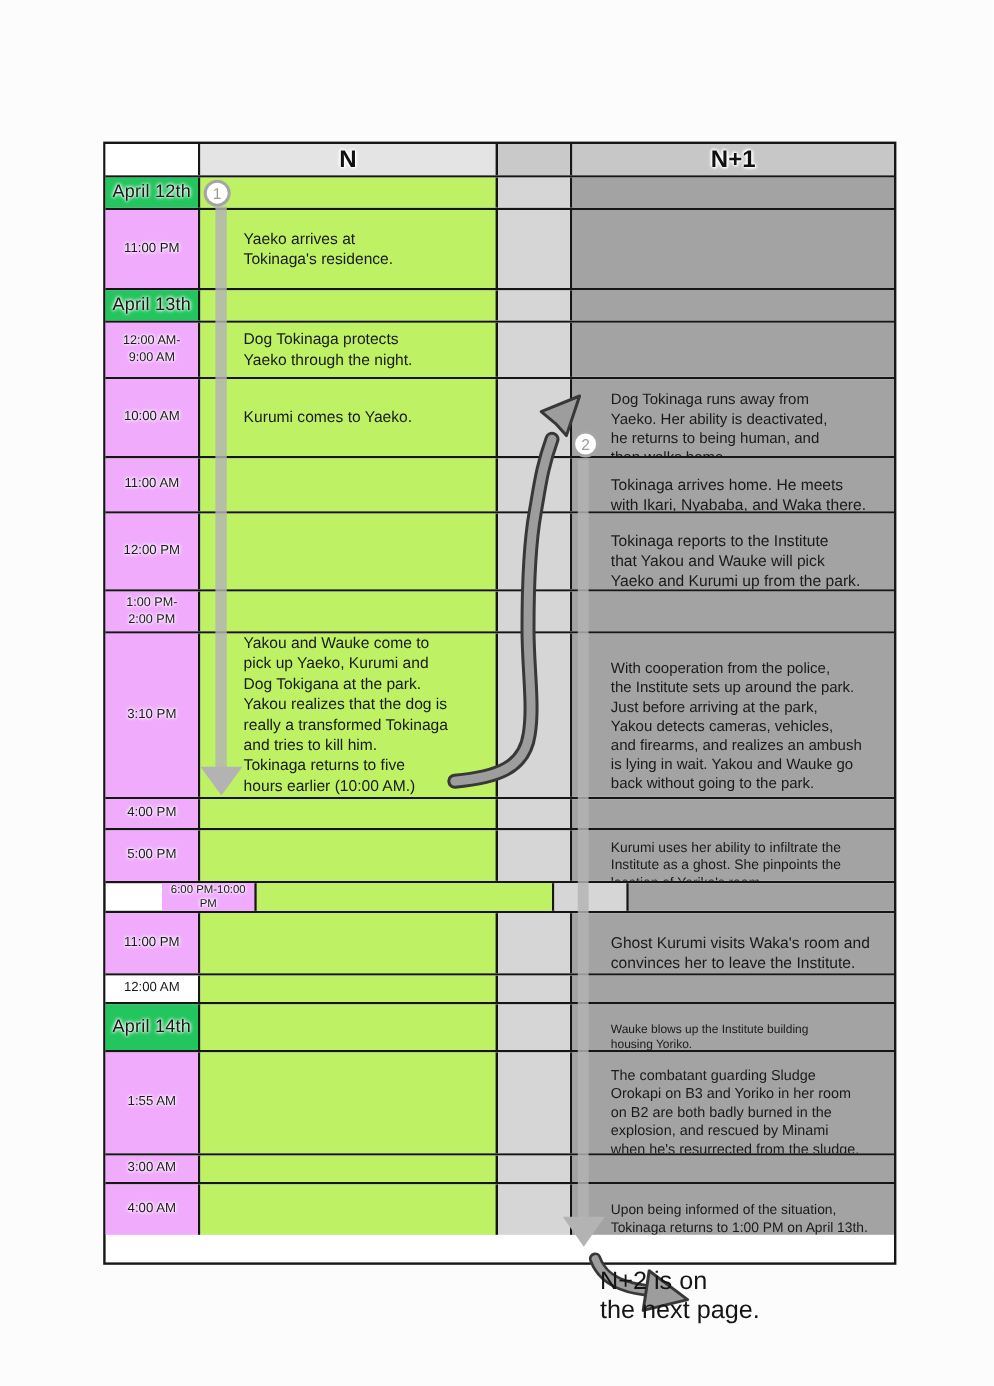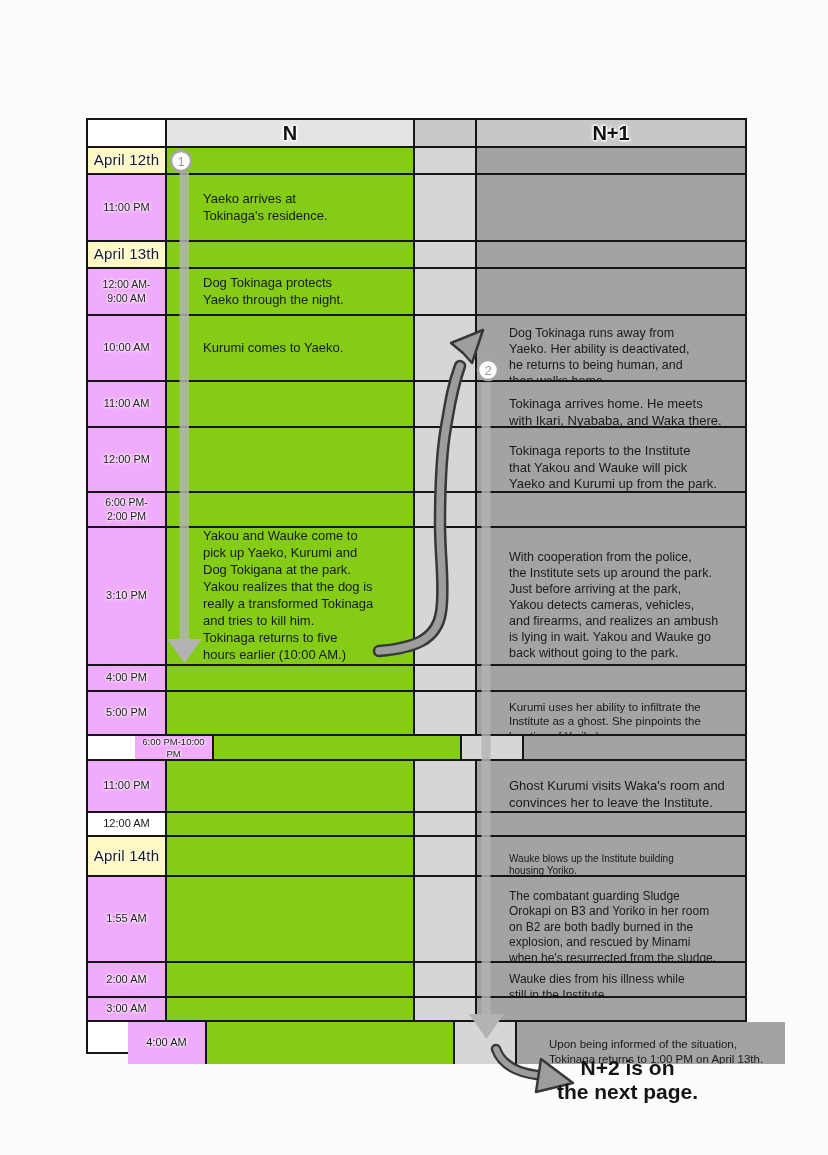--- a/index.html
+++ b/index.html
@@ -33,7 +33,7 @@
     white-space:pre-line;
     text-shadow:0 0 2px #fff, 0 0 3px #fff, 0 0 4px #fff;
   }
-  .c.t.date { background:#fef9c3; font-size:15px; letter-spacing:.2px; }
+  .c.t.date { background:#22c55e; font-size:15px; letter-spacing:.2px; }
   .c.t.white { background:#ffffff; }
   .c.t.tiny { font-size:9.5px;margin-left:47px; }
   .c.t.range { font-size:10.5px; }

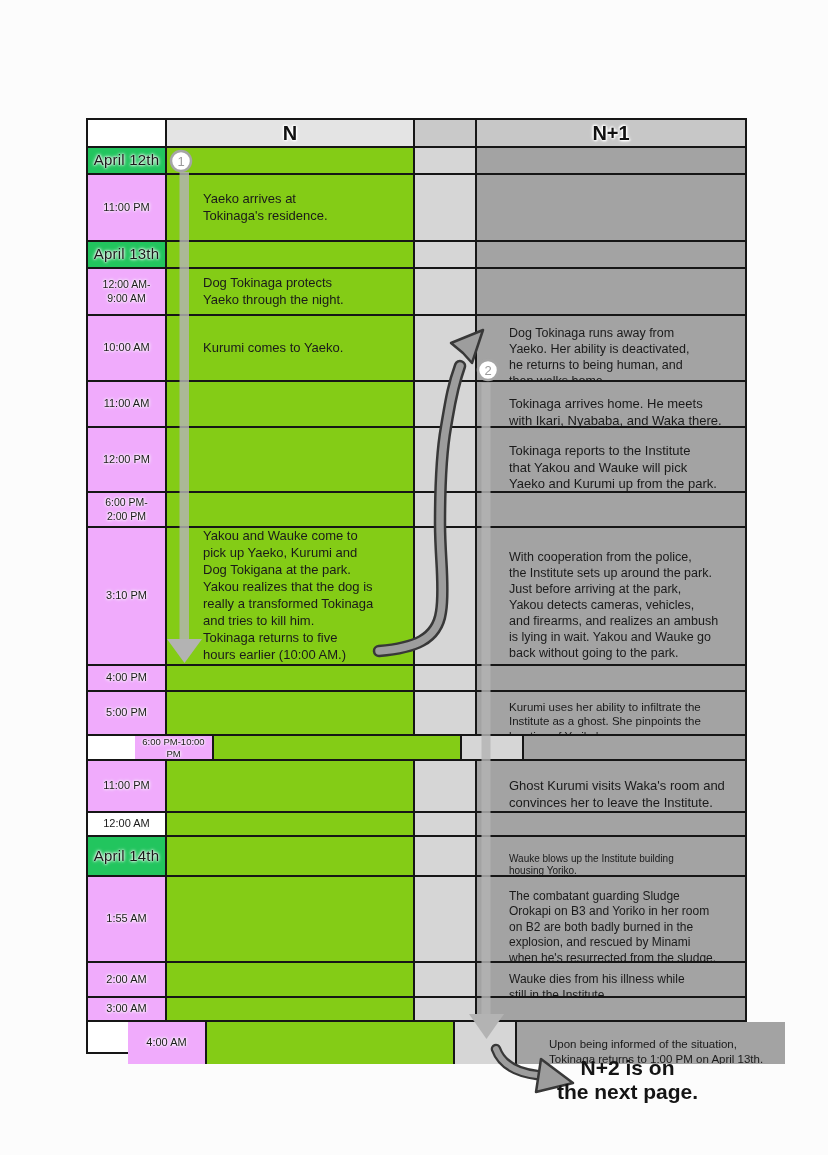--- a/index.html
+++ b/index.html
@@ -38,7 +38,7 @@
   .c.t.tiny { font-size:9.5px;margin-left:47px; }
   .c.t.range { font-size:10.5px; }
 
-  .c.n { width:248px; flex:0 0 248px; background:#84cc16;
+  .c.n { width:248px; flex:0 0 248px; background:#bef264;
          display:flex; align-items:center;
          padding:2px 8px 2px 36px;
          font-size:13px; line-height:1.3; white-space:pre-line; }

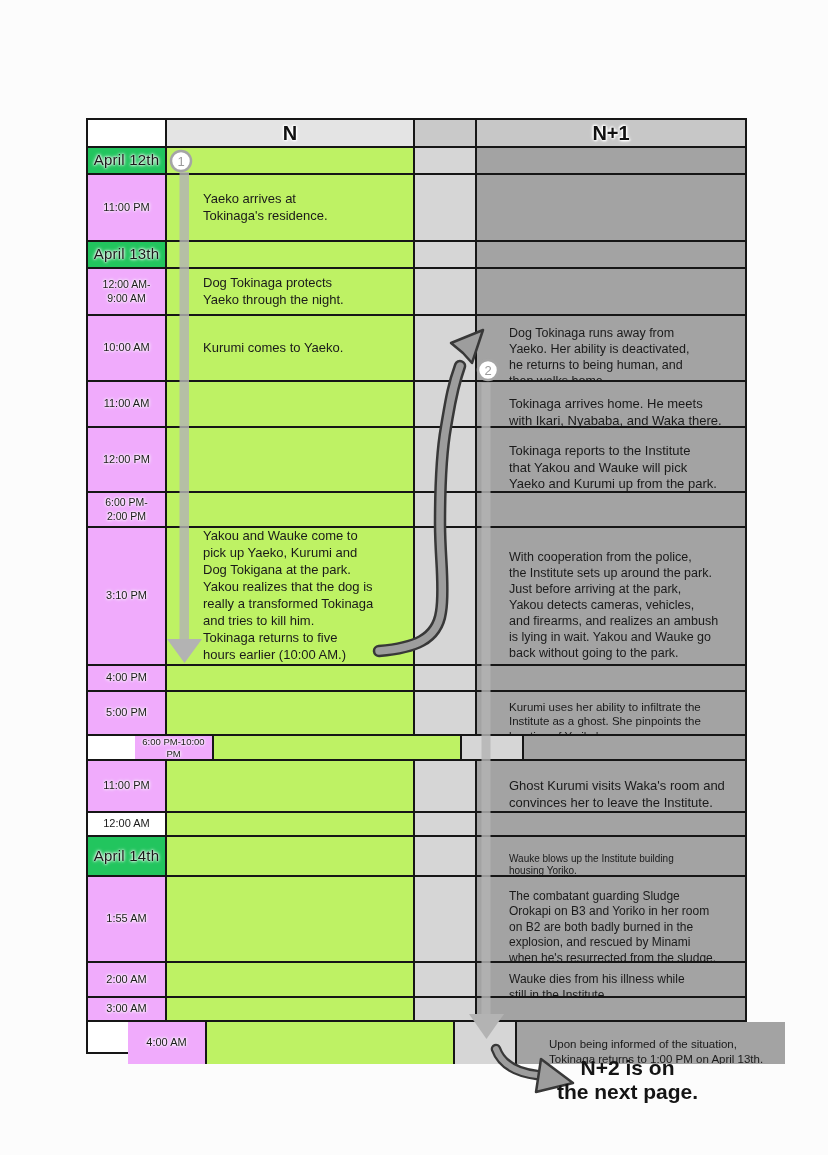--- a/index.html
+++ b/index.html
@@ -145,7 +145,7 @@
   </div>
 
   <div class="row" style="height:35px">
-    <div class="c t range">6:00 PM-
+    <div class="c t range">1:00 PM-
 2:00 PM</div>
     <div class="c n"></div>
     <div class="c m"></div>

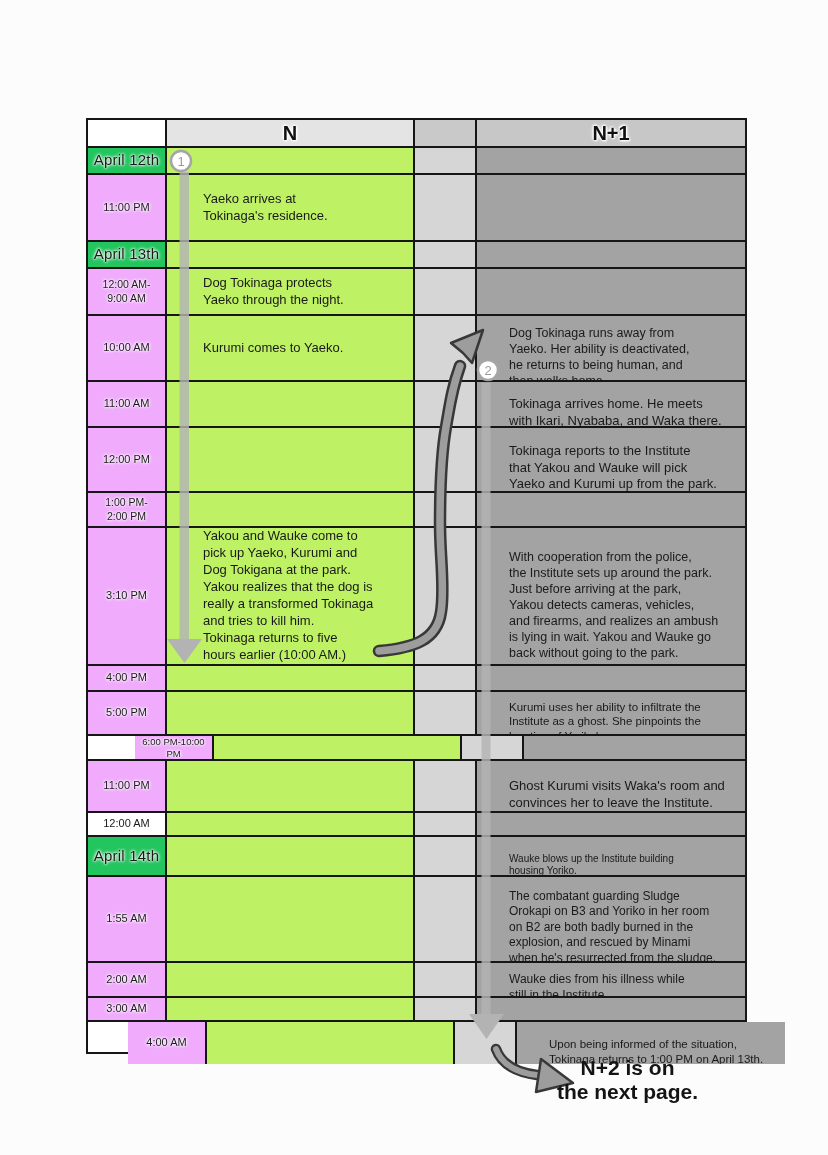--- a/index.html
+++ b/index.html
@@ -229,13 +229,6 @@
 when he's resurrected from the sludge.</div>
   </div>
 
-  <div class="row" style="height:35px">
-    <div class="c t">2:00 AM</div>
-    <div class="c n"></div>
-    <div class="c m"></div>
-    <div class="c p s12">Wauke dies from his illness while
-still in the Institute.</div>
-  </div>
 
   <div class="row" style="height:24px">
     <div class="c t">3:00 AM</div>

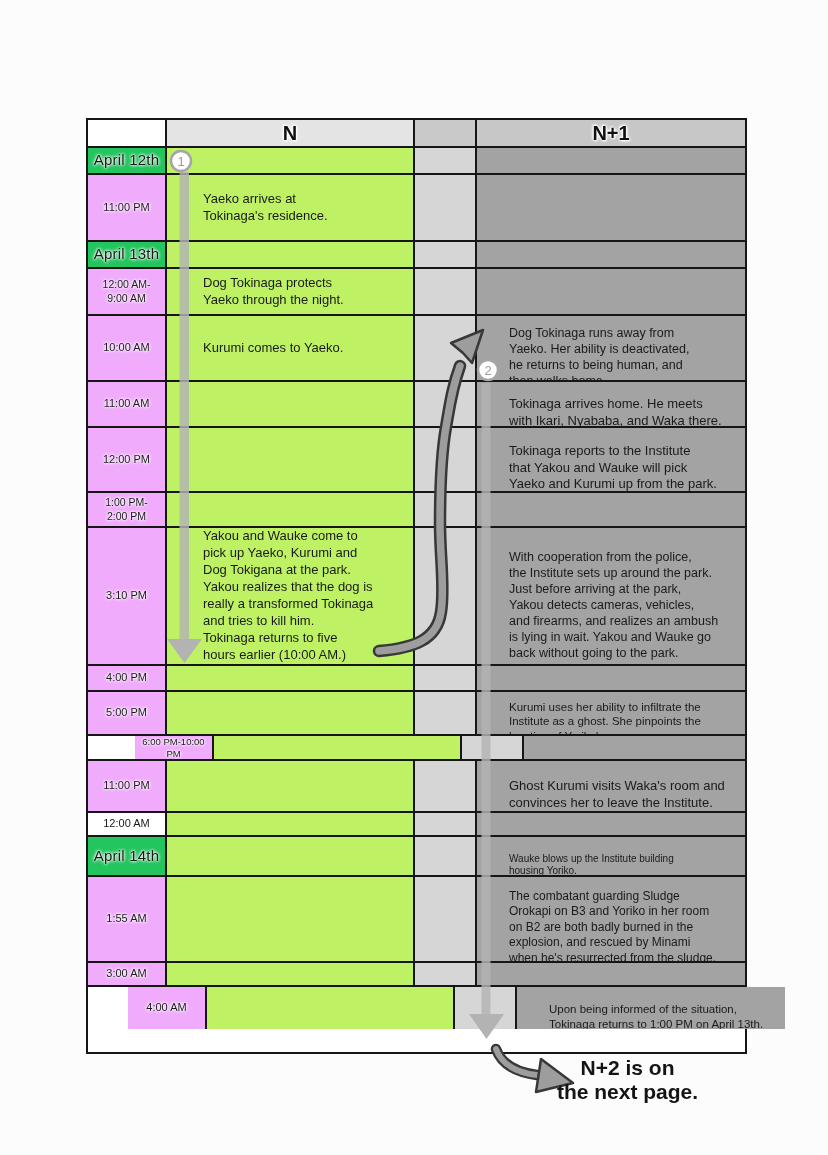--- a/index.html
+++ b/index.html
@@ -20,7 +20,7 @@
     background:#ffffff;
   }
   .row { display:flex; width:100%; border-bottom:2px solid #161616; }
-  .row:last-child { border-bottom:none;margin-left:40px; }
+  .row:last-child { border-bottom:none; }
   .c { border-right:2px solid #161616; height:100%; overflow:hidden; }
   .c:last-child { border-right:none; }
 

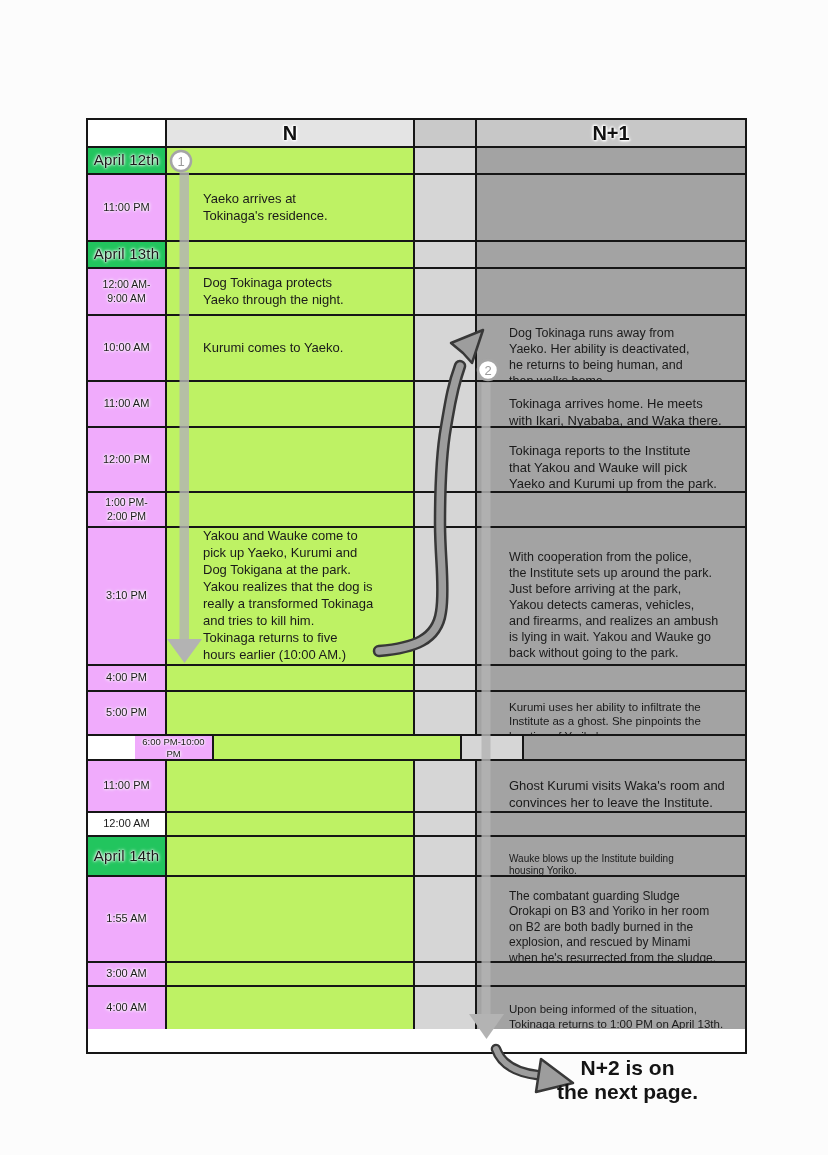--- a/index.html
+++ b/index.html
@@ -71,7 +71,7 @@
   
   .footer-note {
     position:absolute; left:500px; top:1056px; width:255px;
-    text-align:center; font-size:21px; line-height:24px; color:#141414;font-weight:bold;
+    text-align:left; font-size:21px; line-height:24px; color:#141414;
   }
 </style>
 </head>

